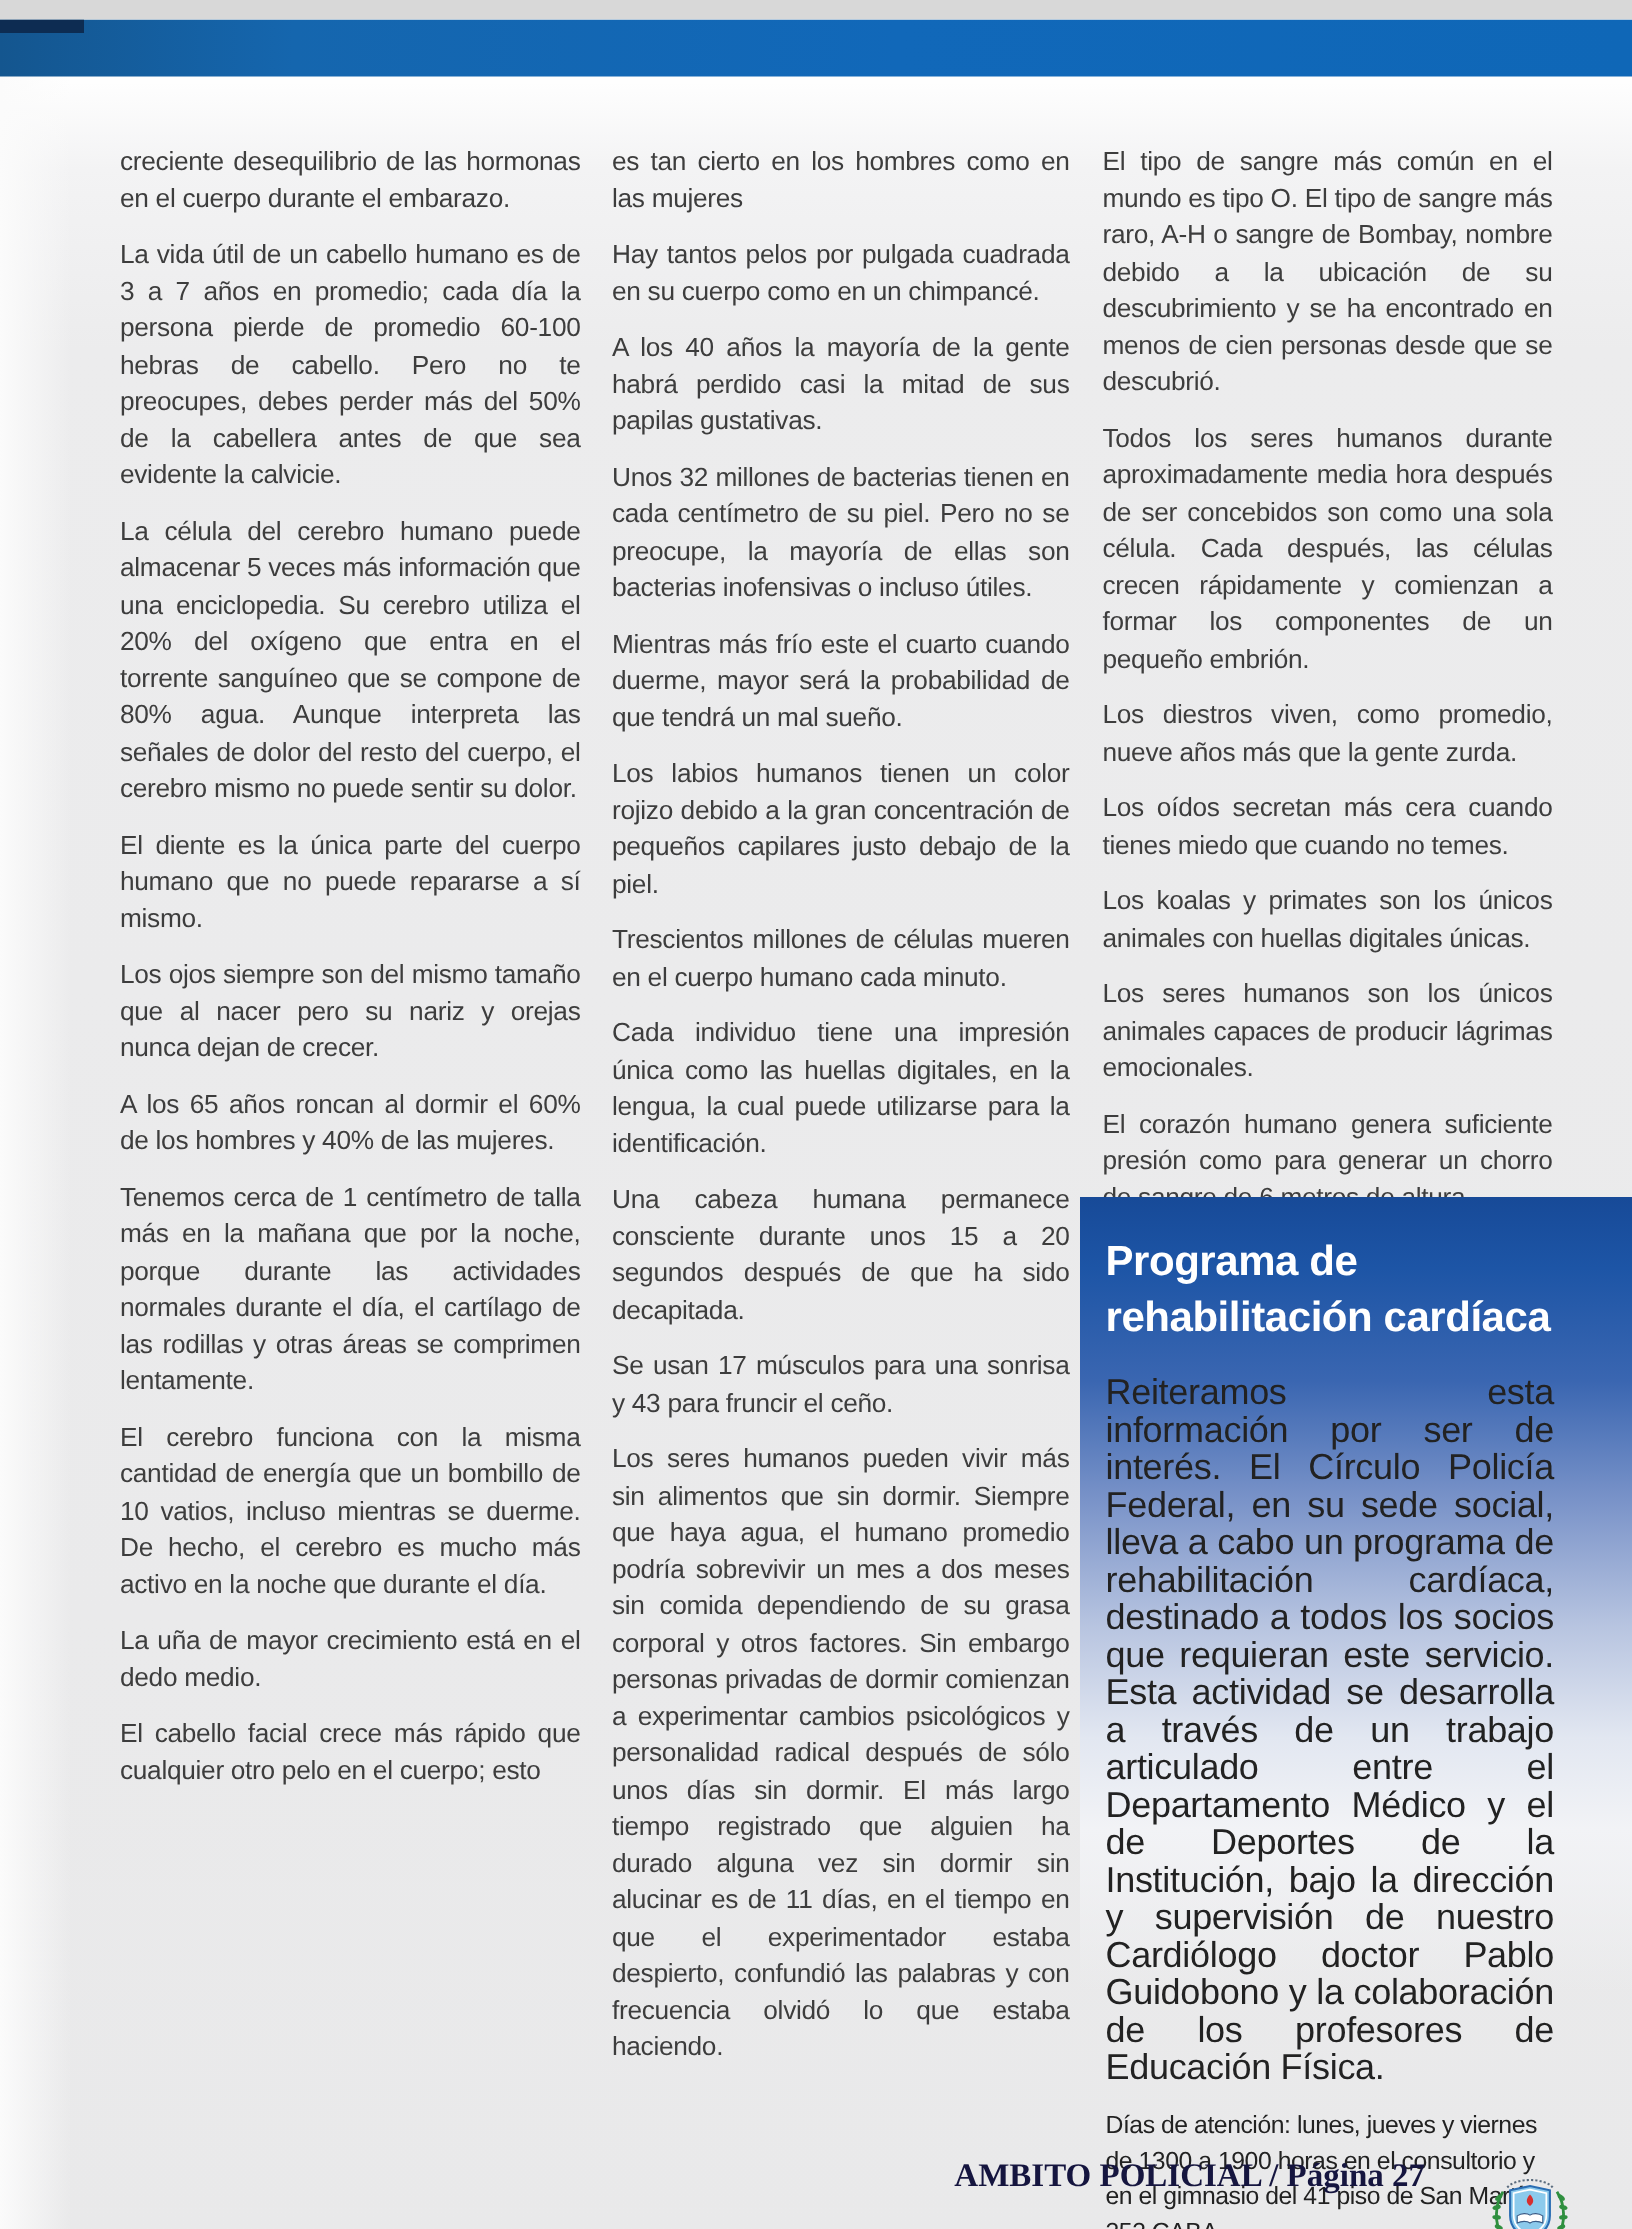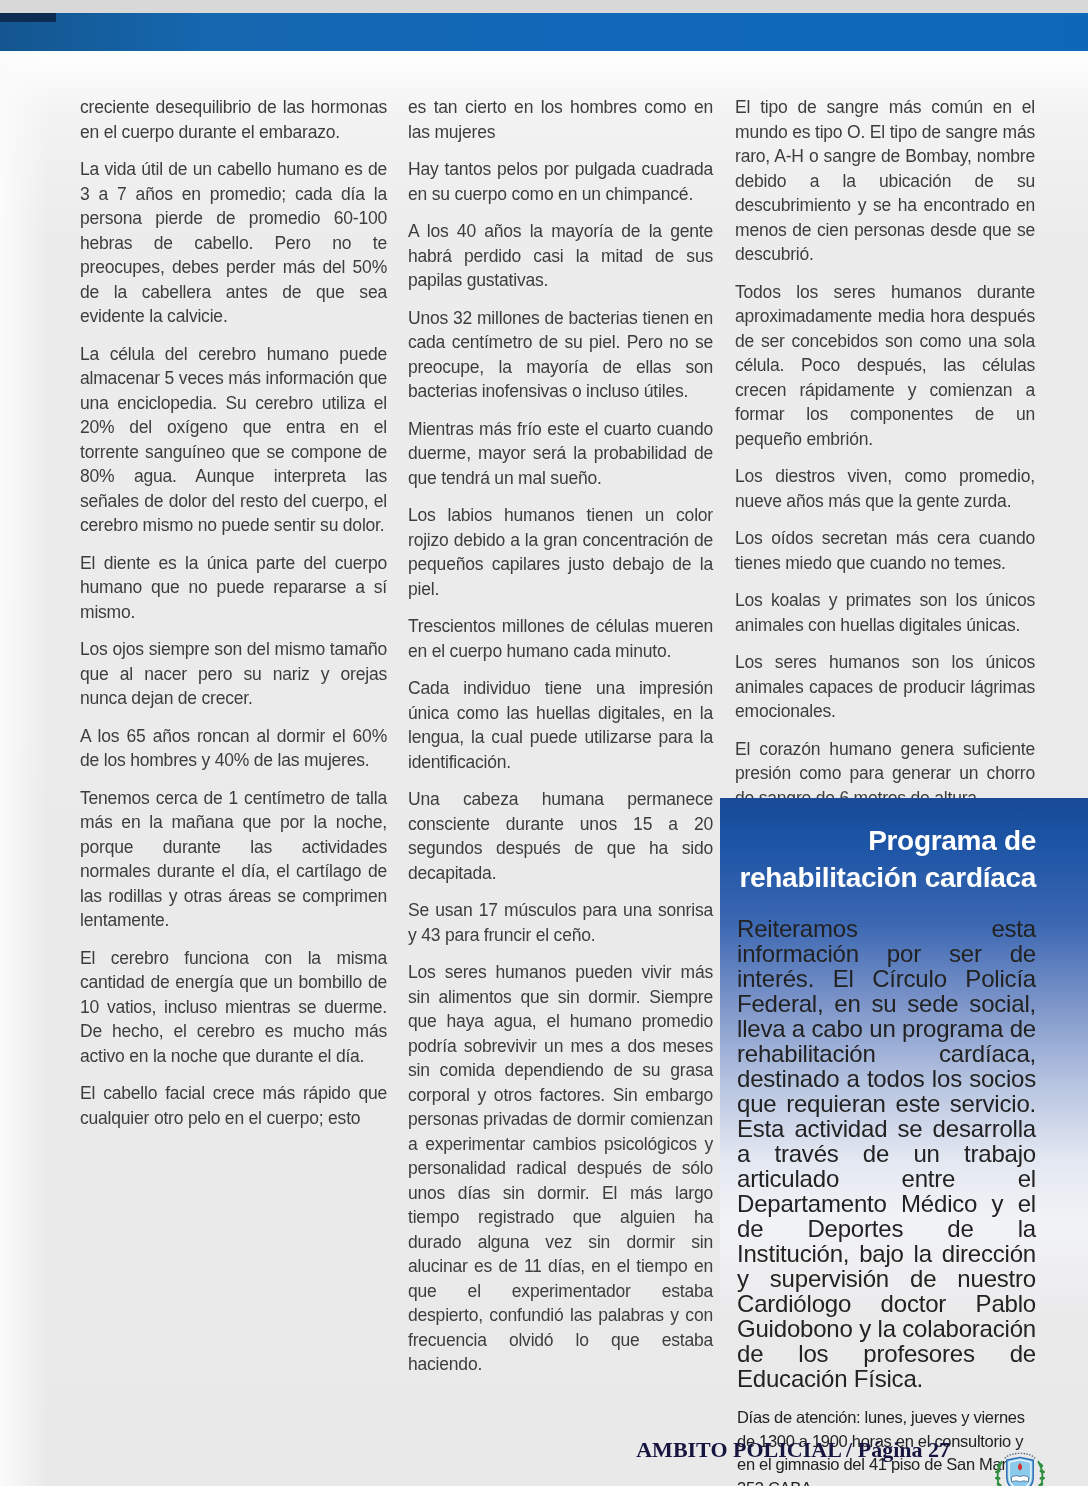--- a/index.html
+++ b/index.html
@@ -111,7 +111,7 @@
 
   <div class="col col3">
     <p>El tipo de sangre más común en el mundo es tipo O. El tipo de sangre más raro, A-H  o sangre de Bombay, nombre debido a la ubicación de su descubrimiento y se ha encontrado en menos de cien personas desde que se descubrió.</p>
-    <p>Todos los seres humanos durante aproximadamente media hora después de ser concebidos son como una sola célula. Poco después, las células crecen rápidamente y comienzan a formar los componentes de un pequeño embrión.</p>
+    <p>Todos los seres humanos durante aproximadamente media hora después de ser concebidos son como una sola célula. Cada después, las células crecen rápidamente y comienzan a formar los componentes de un pequeño embrión.</p>
     <p>Los diestros viven, como promedio, nueve años más que la gente zurda.</p>
     <p>Los oídos secretan más cera cuando tienes miedo que cuando no temes.</p>
     <p>Los koalas y primates son los únicos animales con huellas digitales únicas.</p>

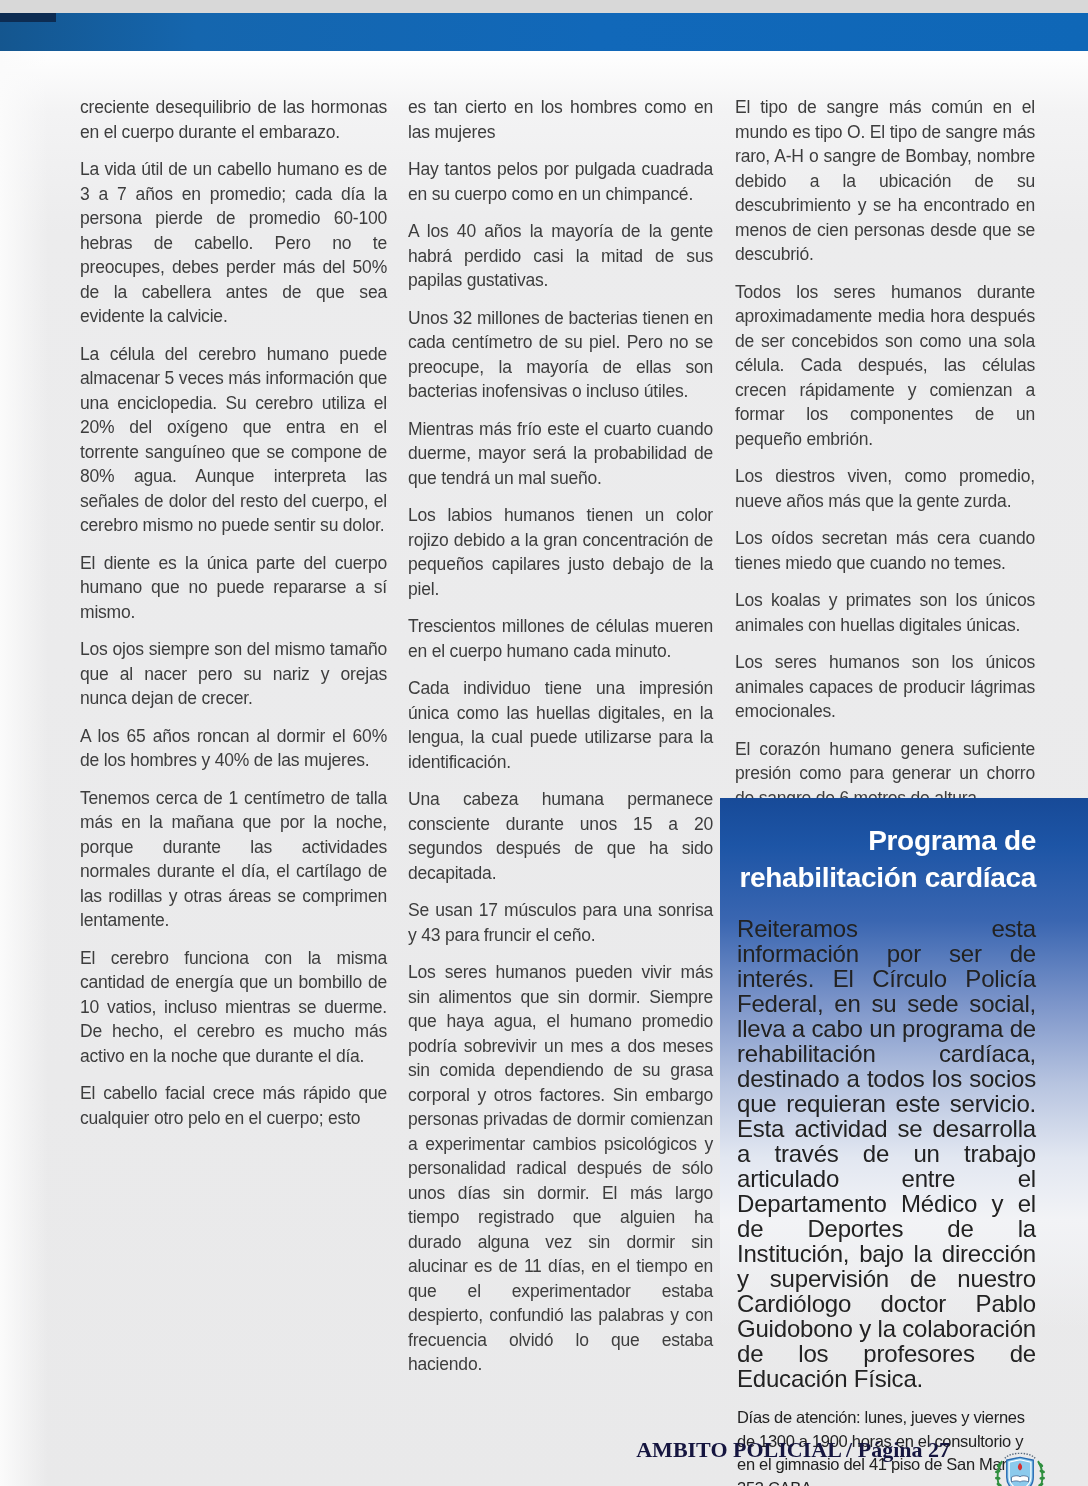--- a/index.html
+++ b/index.html
@@ -44,7 +44,6 @@
     font-size:28px; line-height:37px; font-weight:bold;
     color:#ffffff; letter-spacing:-0.3px;
     margin:0 0 20px 0;
-    text-align:right;
   }
   .program-box-title span { display:block; }
   .program-box-body {

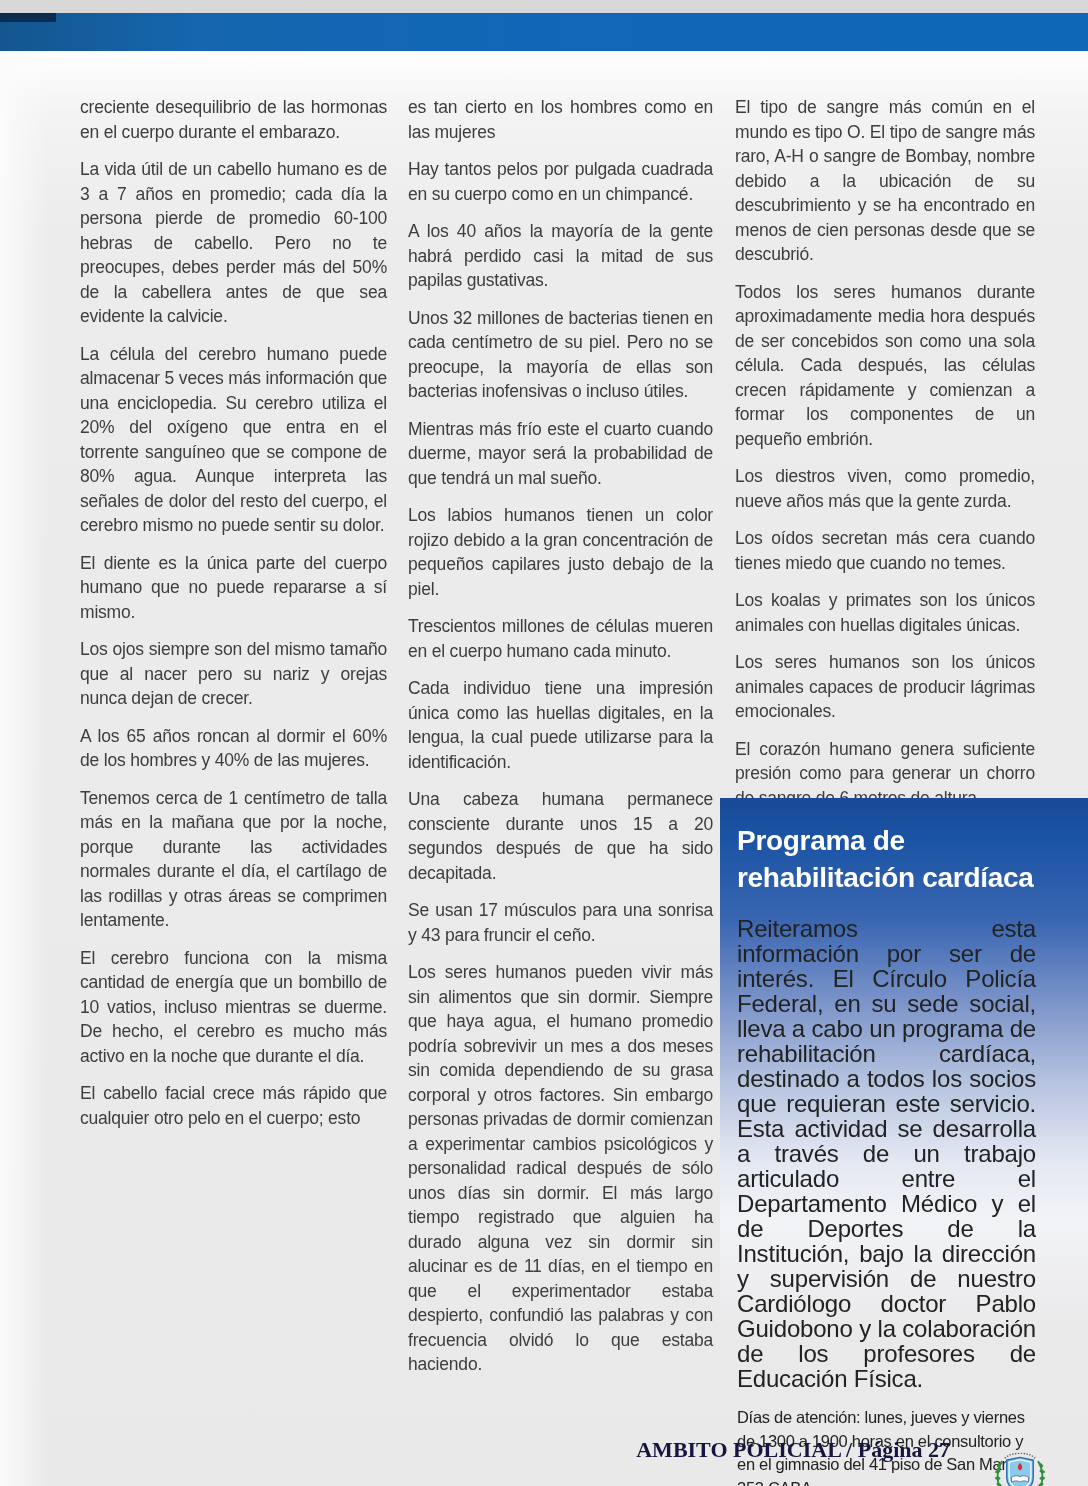--- a/index.html
+++ b/index.html
@@ -91,6 +91,7 @@
     <p>A los 65 años roncan al dormir el 60% de los hombres y 40% de las mujeres.</p>
     <p>Tenemos cerca de 1 centímetro de talla más en la mañana que por la noche, porque durante las actividades normales durante el día, el cartílago de las rodillas y otras áreas se comprimen lentamente.</p>
     <p>El cerebro funciona con la misma cantidad de energía que un bombillo de 10 vatios, incluso mientras se duerme. De hecho, el cerebro es mucho más activo en la noche que durante el día.</p>
+    <p>La uña de mayor crecimiento está en el dedo medio.</p>
     <p>El cabello facial crece más rápido que cualquier otro pelo en el cuerpo; esto</p>
   </div>
 

